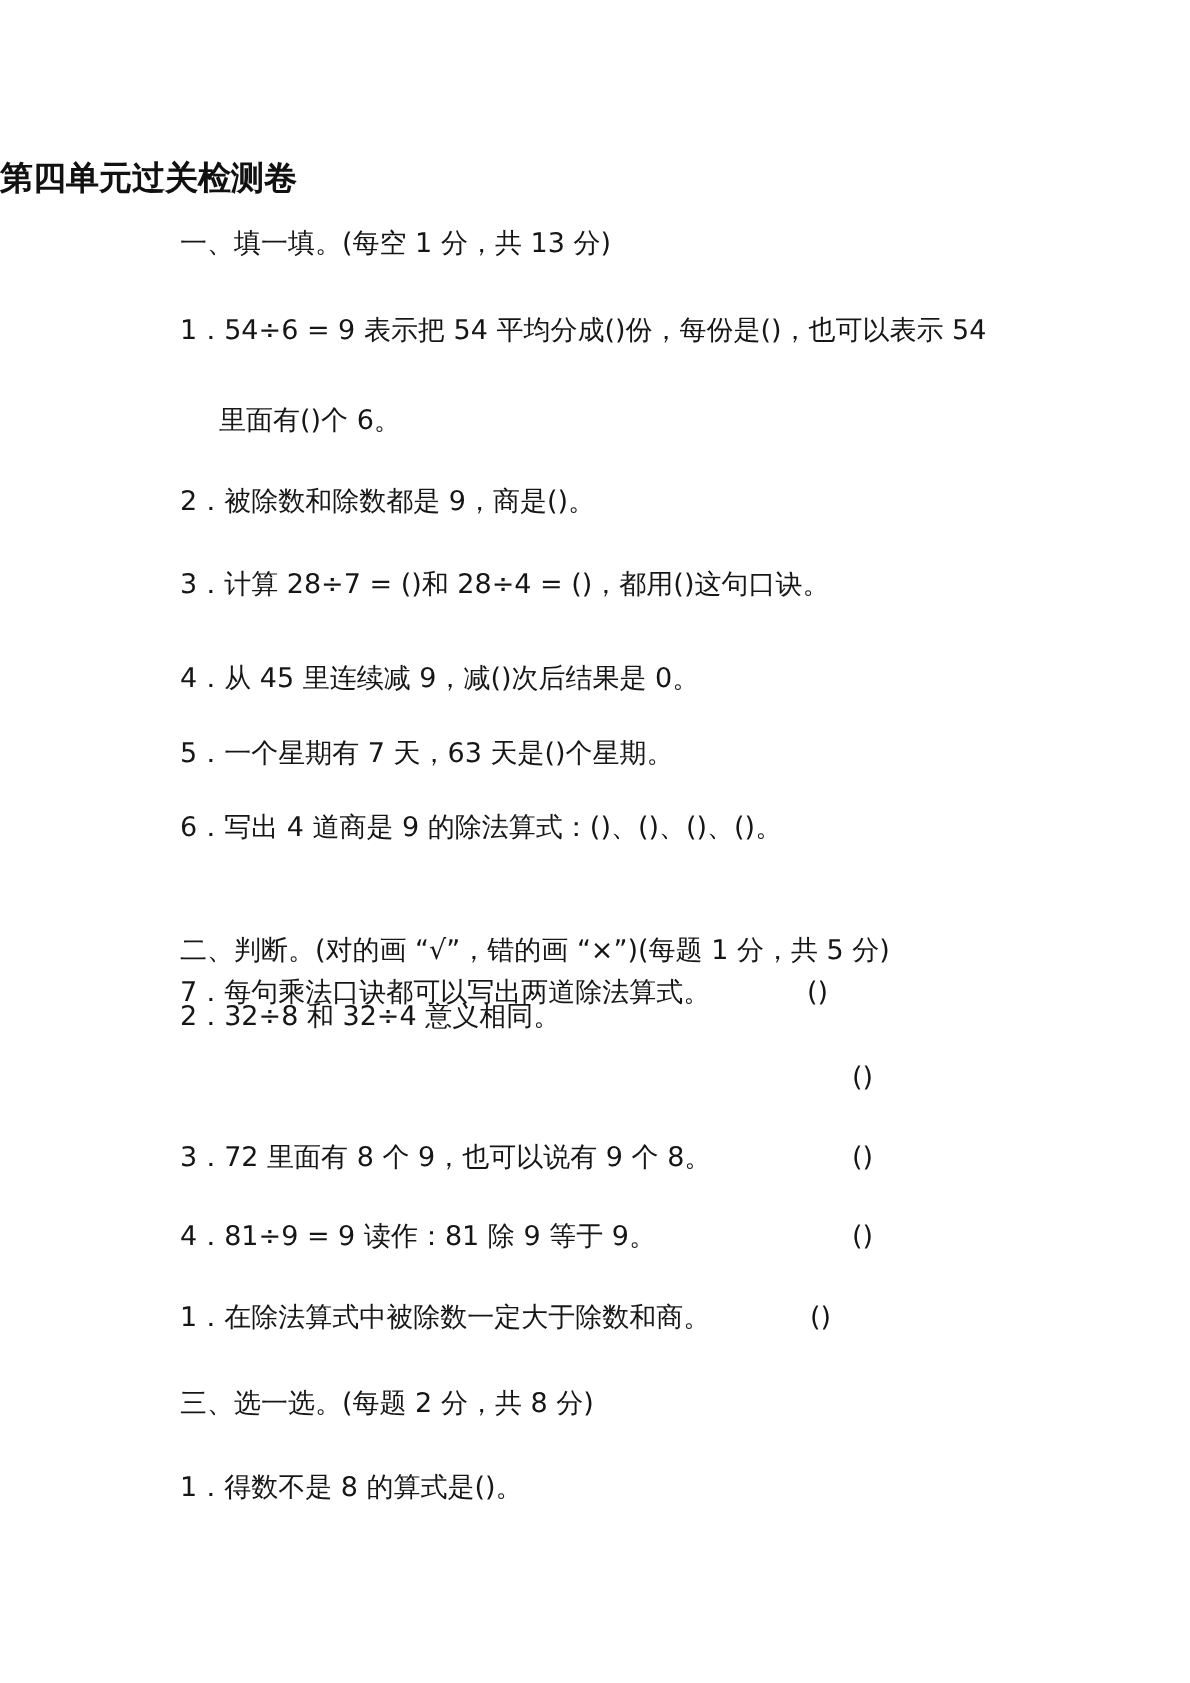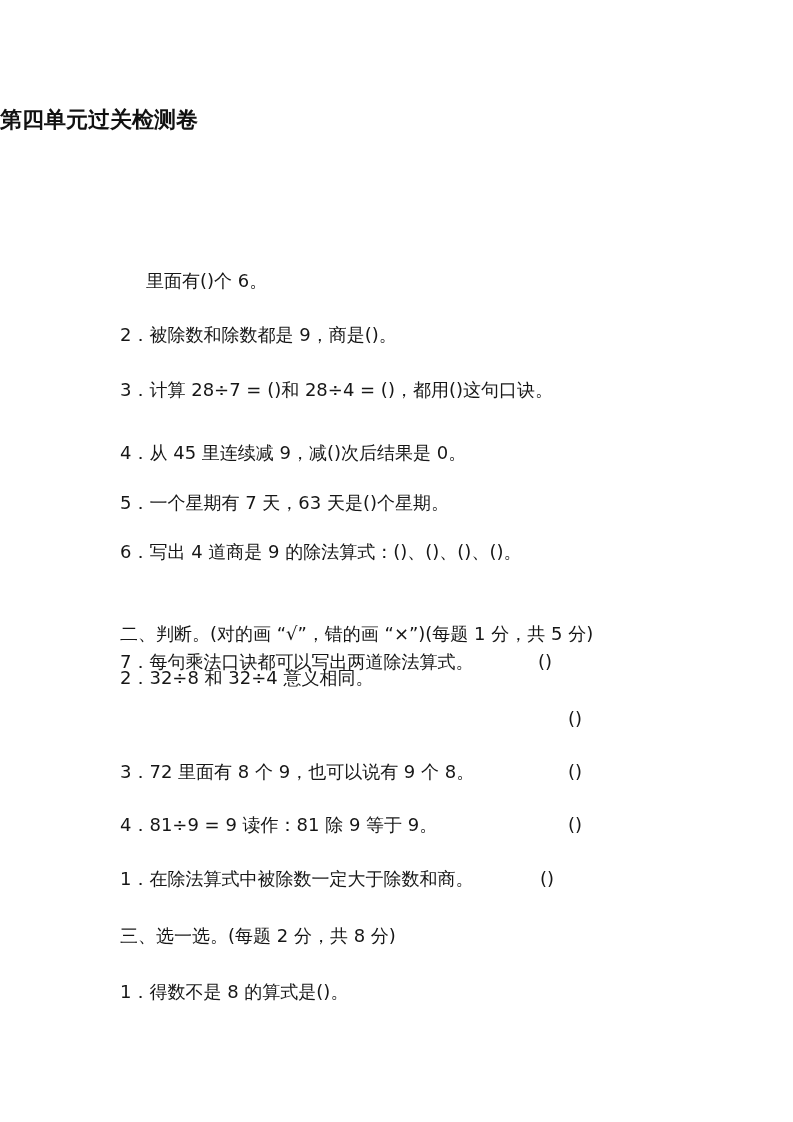--- a/index.html
+++ b/index.html
@@ -65,6 +65,7 @@
 
   <h1 class="title">第四单元过关检测卷</h1>
 
+  <div class="ln y-s1">一、填一填。(每空 1 分，共 13 分)</div>
   <div class="ln y-q1b">里面有()个 6。</div>
   <div class="ln y-q2">2．被除数和除数都是 9，商是()。</div>
   <div class="ln y-q3">3．计算 28÷7 = ()和 28÷4 = ()，都用()这句口诀。</div>

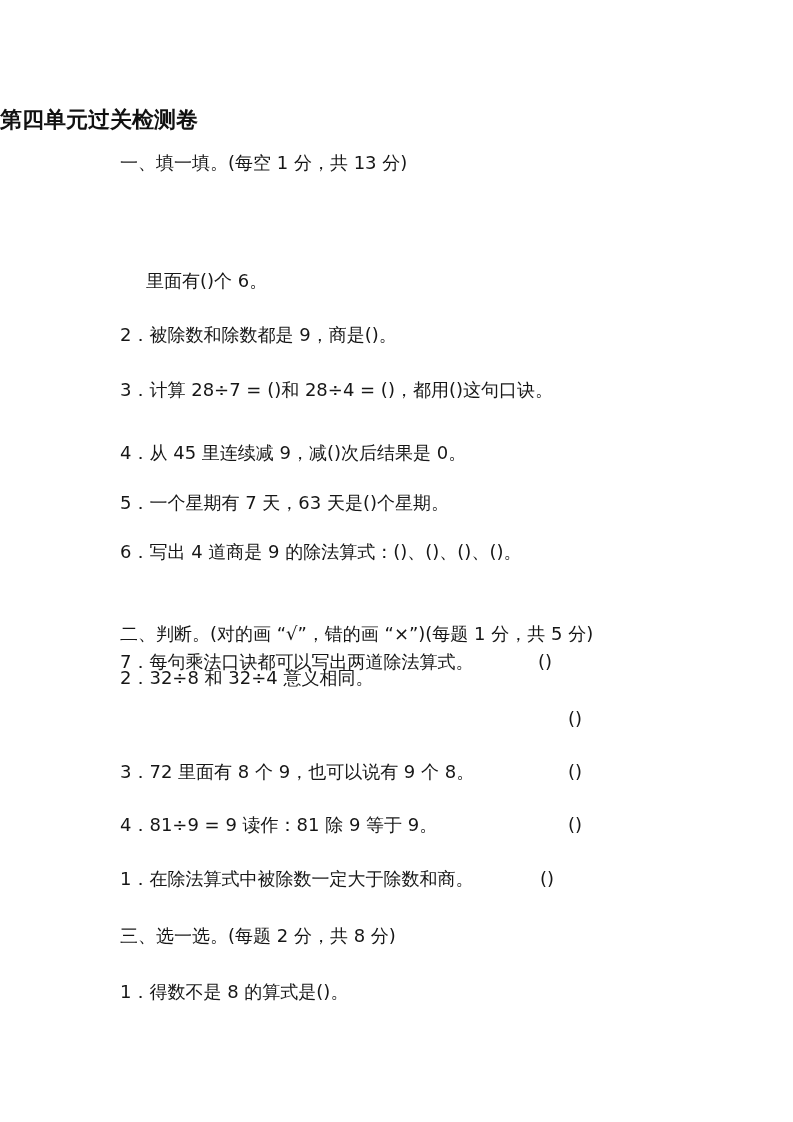--- a/index.html
+++ b/index.html
@@ -66,6 +66,7 @@
   <h1 class="title">第四单元过关检测卷</h1>
 
   <div class="ln y-s1">一、填一填。(每空 1 分，共 13 分)</div>
+  <div class="ln y-q1a">1．54÷6 = 9 表示把 54 平均分成()份，每份是()，也可以表示 54</div>
   <div class="ln y-q1b">里面有()个 6。</div>
   <div class="ln y-q2">2．被除数和除数都是 9，商是()。</div>
   <div class="ln y-q3">3．计算 28÷7 = ()和 28÷4 = ()，都用()这句口诀。</div>

